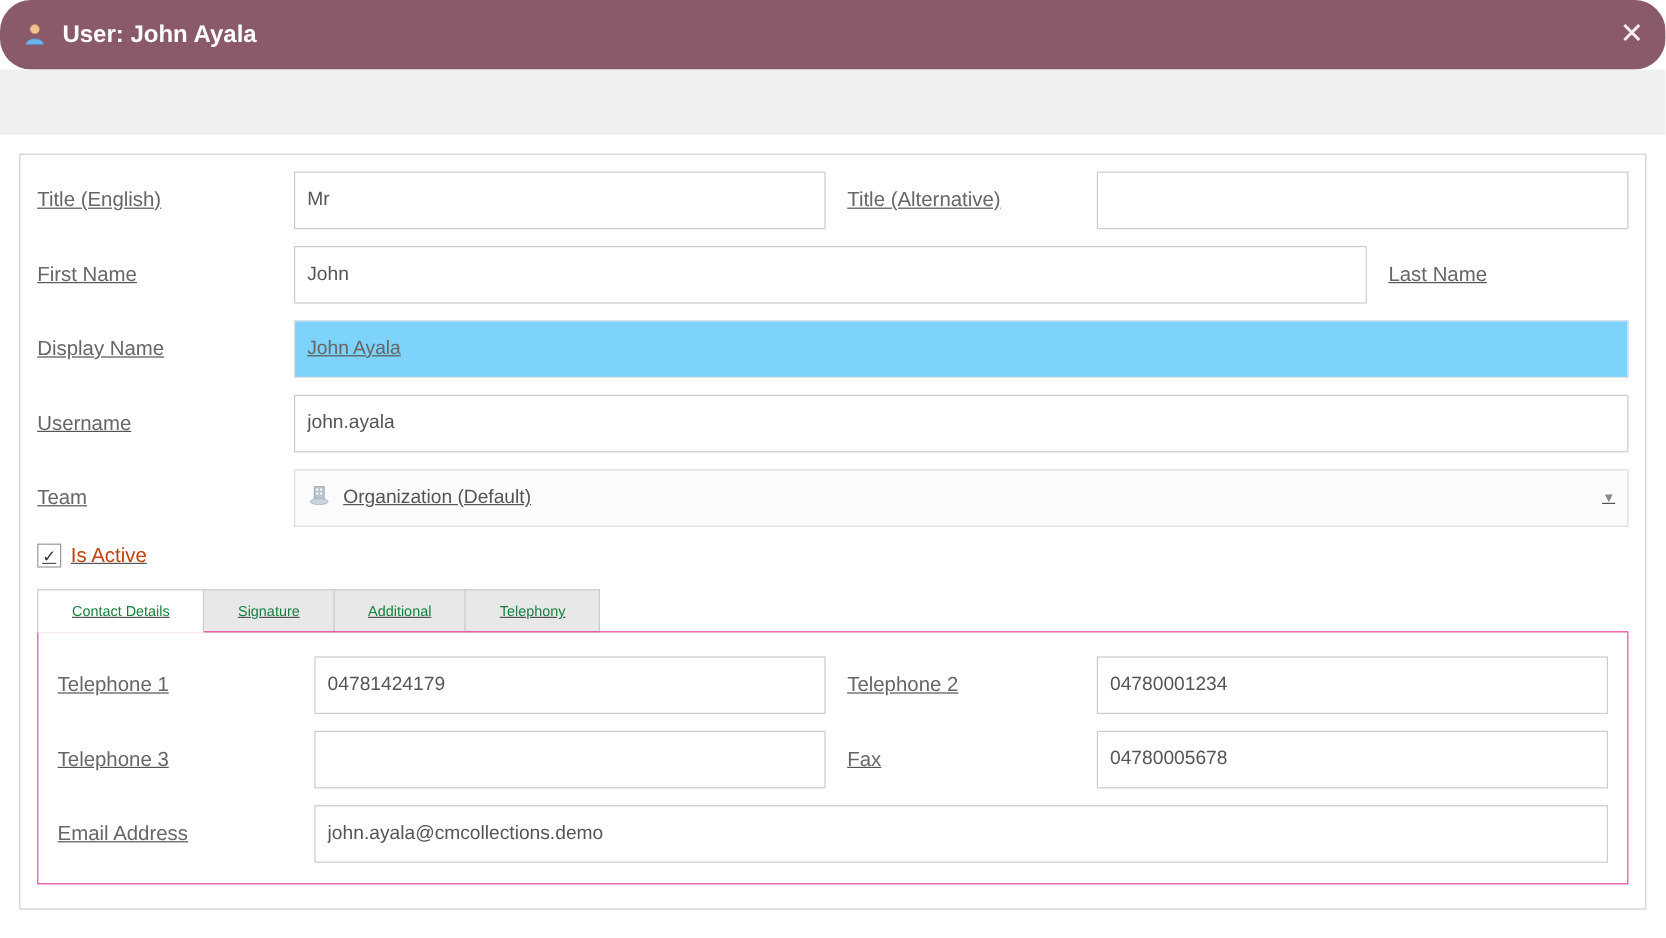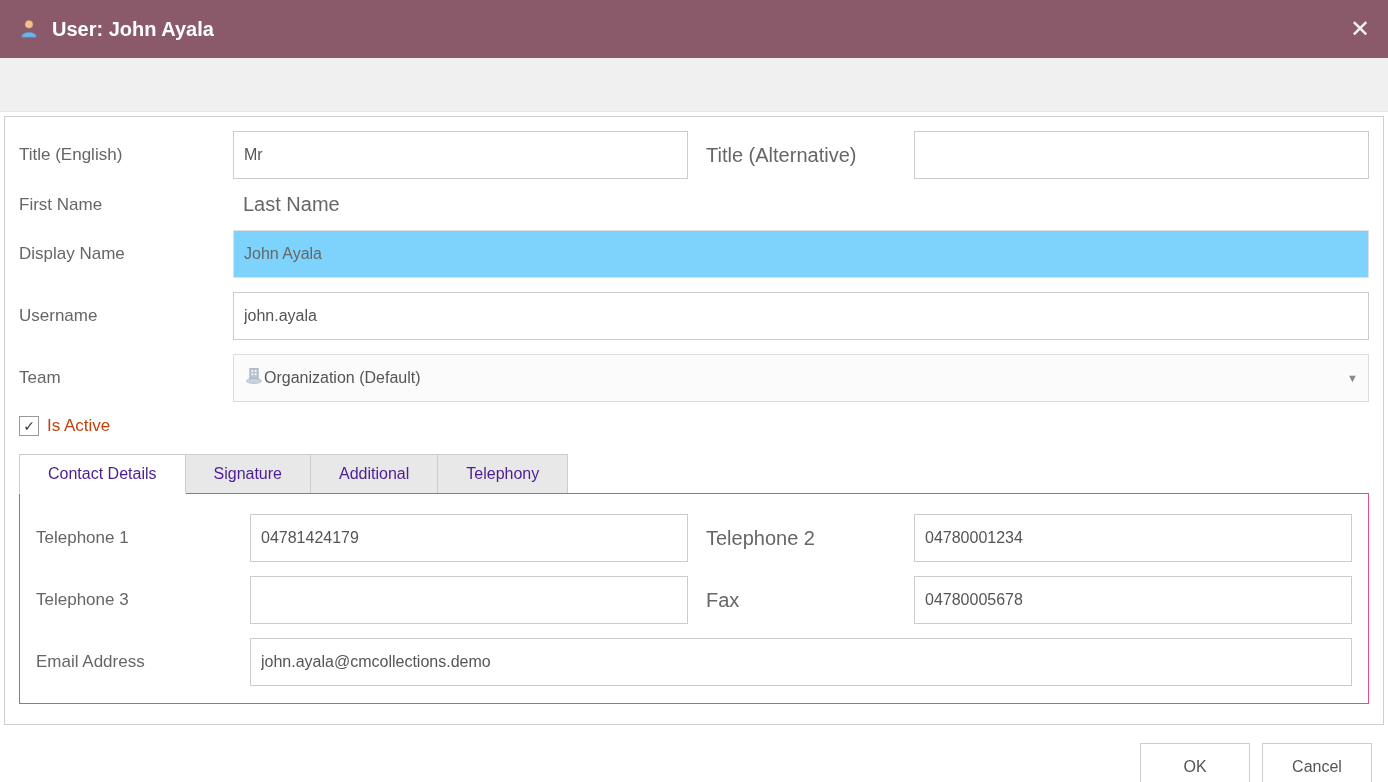--- a/index.html
+++ b/index.html
@@ -21,6 +21,7 @@
       align-items: center;
       padding: 0 18px;
       justify-content: space-between;
+      border-radius: 26px;
     }
     .titlebar-left {
       display: flex;

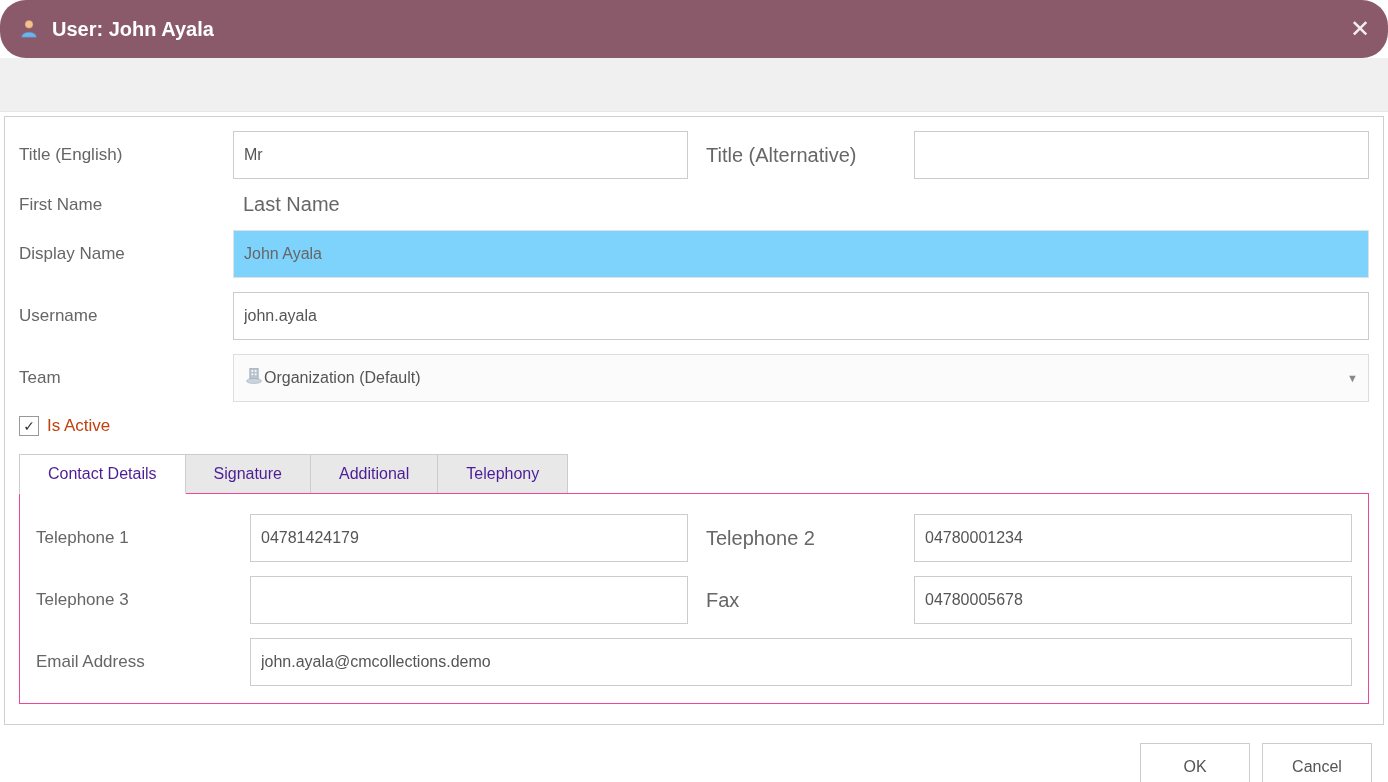--- a/index.html
+++ b/index.html
@@ -50,8 +50,9 @@
       border-bottom: 1px solid #e6e6e6;
     }
     .content-area {
-      padding: 4px;
-      background: #fff;
+      padding: 16px;
+      background: #fff;
+      text-decoration: underline;
     }
     .form-panel {
       border: 1px solid #cfcfcf;

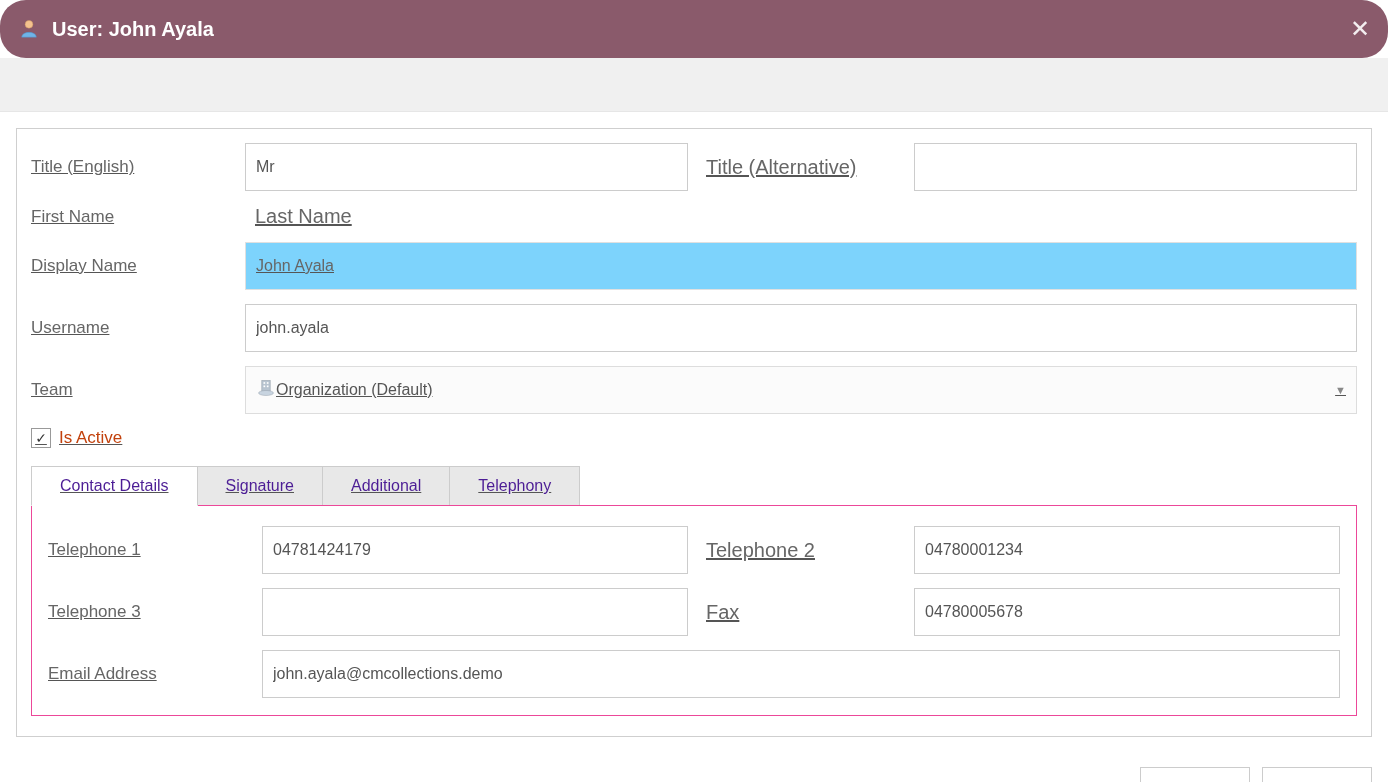--- a/index.html
+++ b/index.html
@@ -72,7 +72,7 @@
     .label-col-mid {
       width: 210px;
       padding-left: 10px;
-      font-size: 20px;
+      font-size: 17px;
       color: #666;
     }
     .input-half {

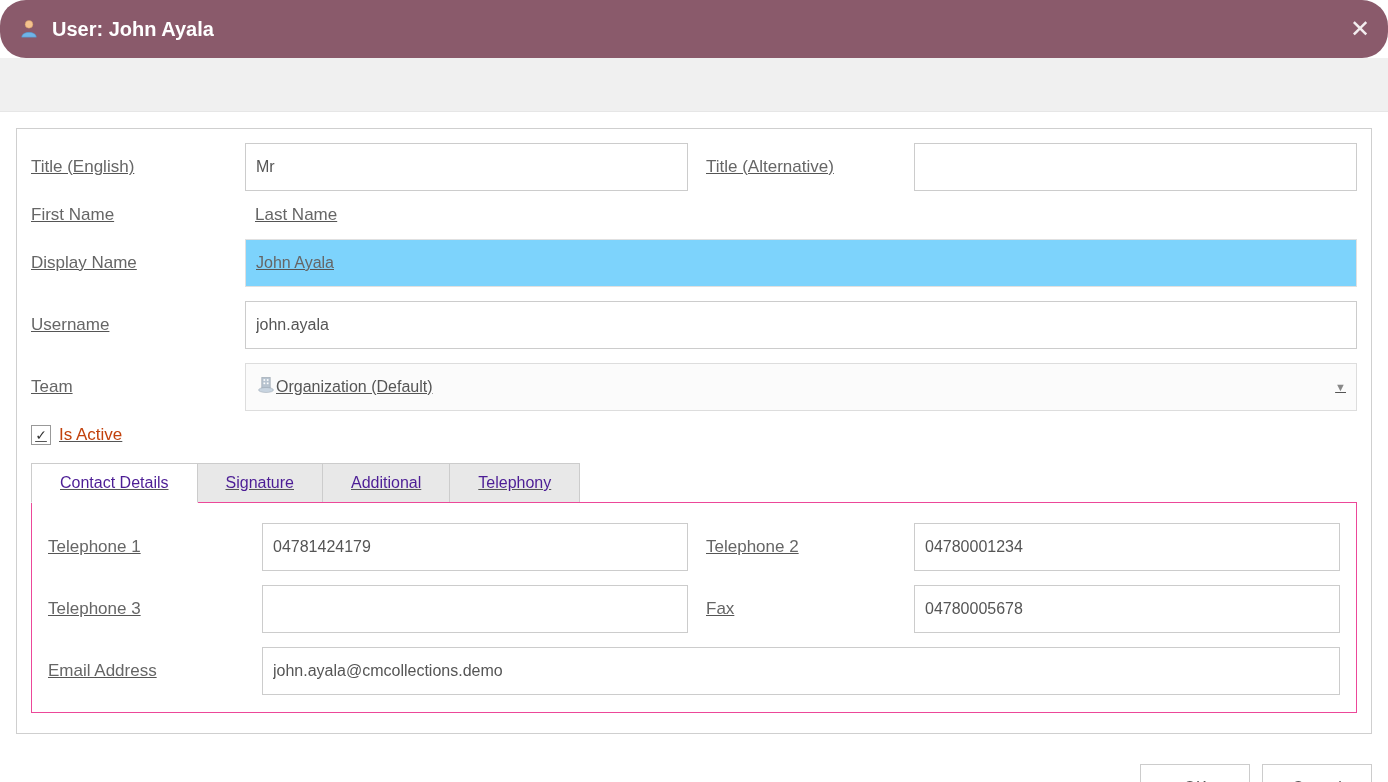--- a/index.html
+++ b/index.html
@@ -222,6 +222,7 @@
 
     <div class="form-row">
       <div class="label-col">First Name</div>
+      <div class="input-half"><input type="text" class="text-input" value="John" style=""></div>
       <div class="label-col-mid">Last Name</div>
     </div>
 

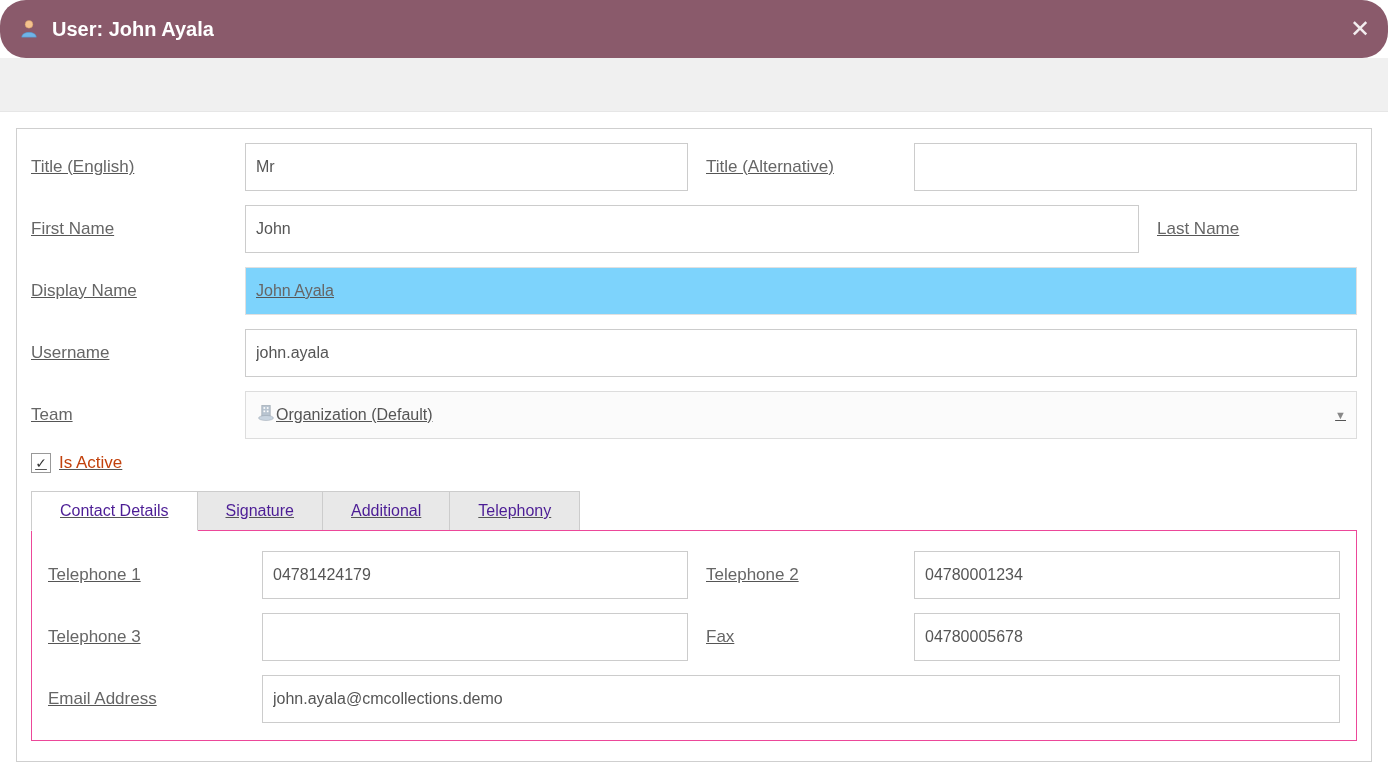--- a/index.html
+++ b/index.html
@@ -113,7 +113,7 @@
     .dropdown-main {
       display: flex;
       align-items: center;
-      gap: 0;
+      gap: 10px;
     }
     .chevron {
       color: #888;

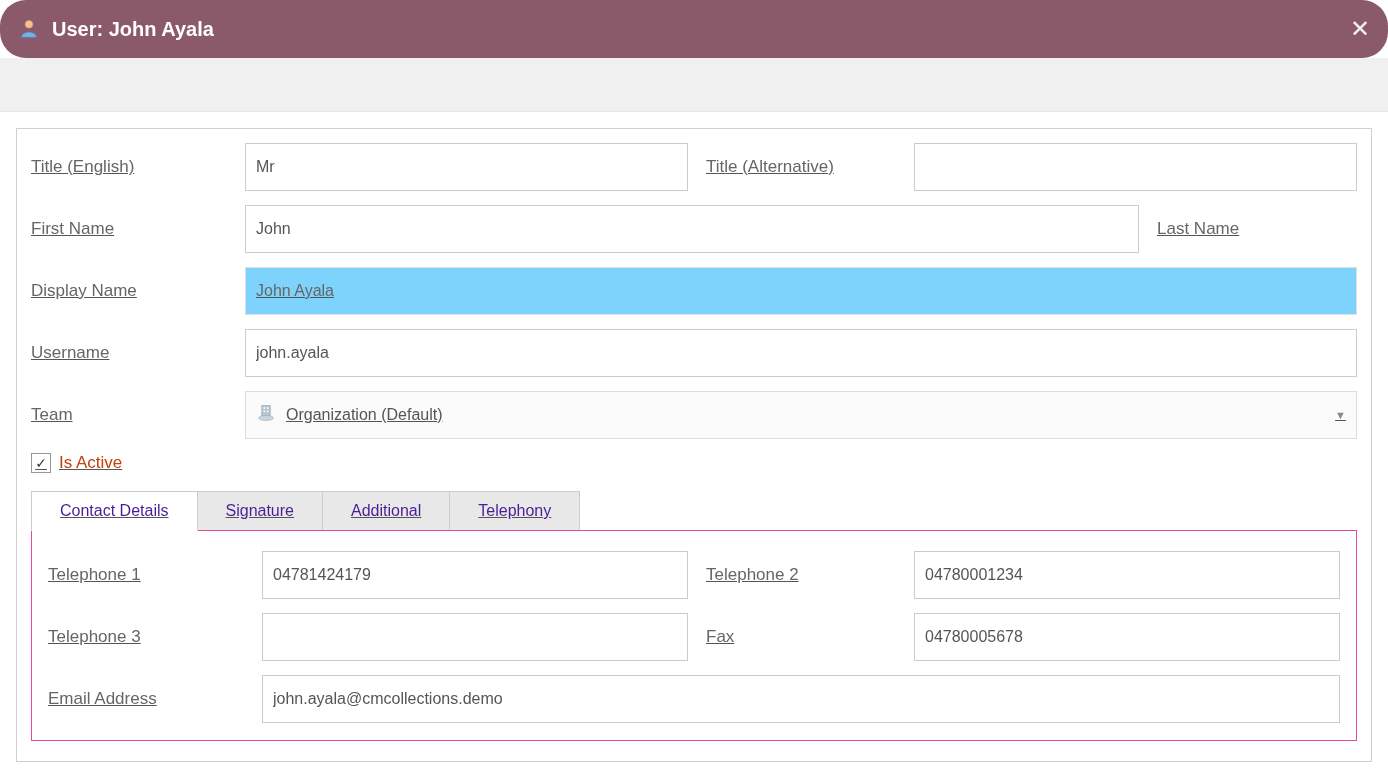--- a/index.html
+++ b/index.html
@@ -151,8 +151,8 @@
       padding: 10px 28px;
       border: 1px solid #ccc;
       background: #e8e8e8;
-      font-size: 16px;
-      color: #4c1d95;
+      font-size: 12px;
+      color: #15803d;
       cursor: pointer;
       position: relative;
       margin-right: -1px;

